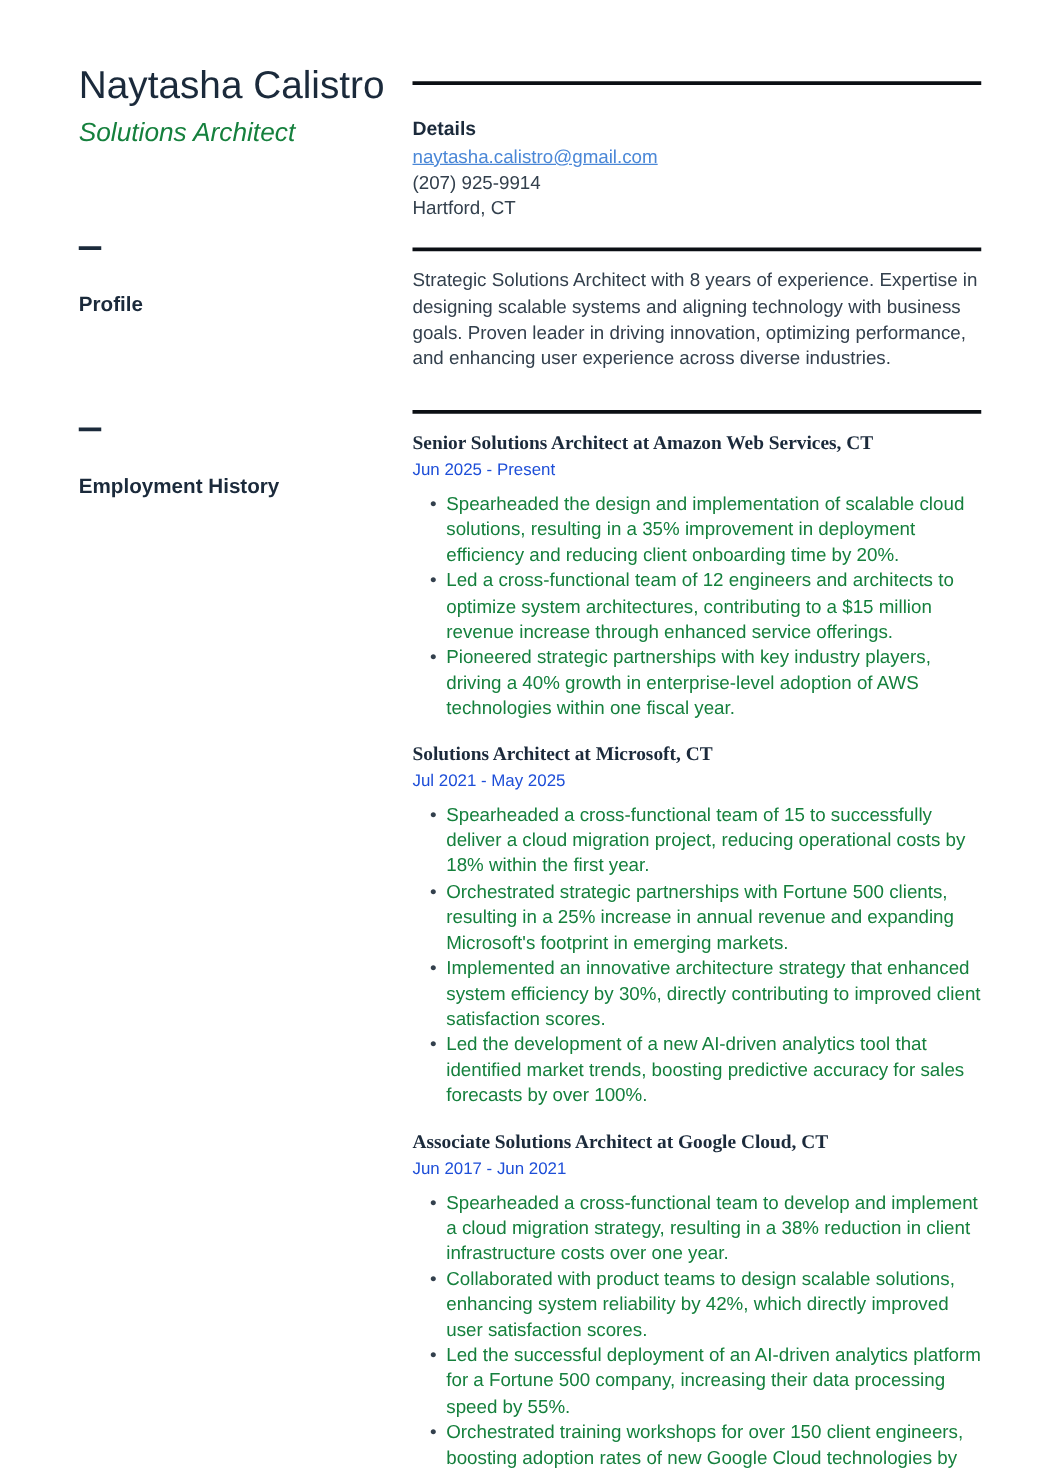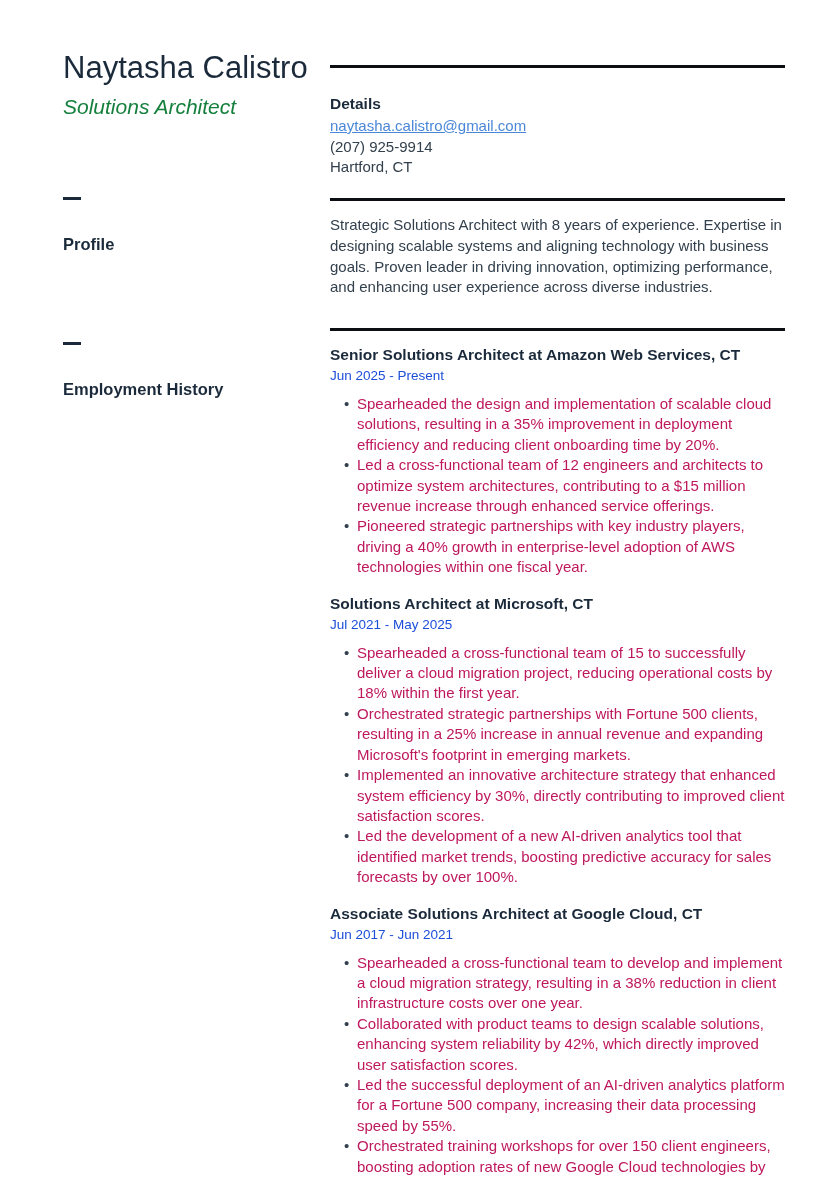--- a/index.html
+++ b/index.html
@@ -102,6 +102,7 @@
     font-weight: 700;
     color: #1b2a3b;
     line-height: 20px;
+    font-family: Liberation Serif, serif;
   }
   .job-dates {
     font-size: 13.5px;

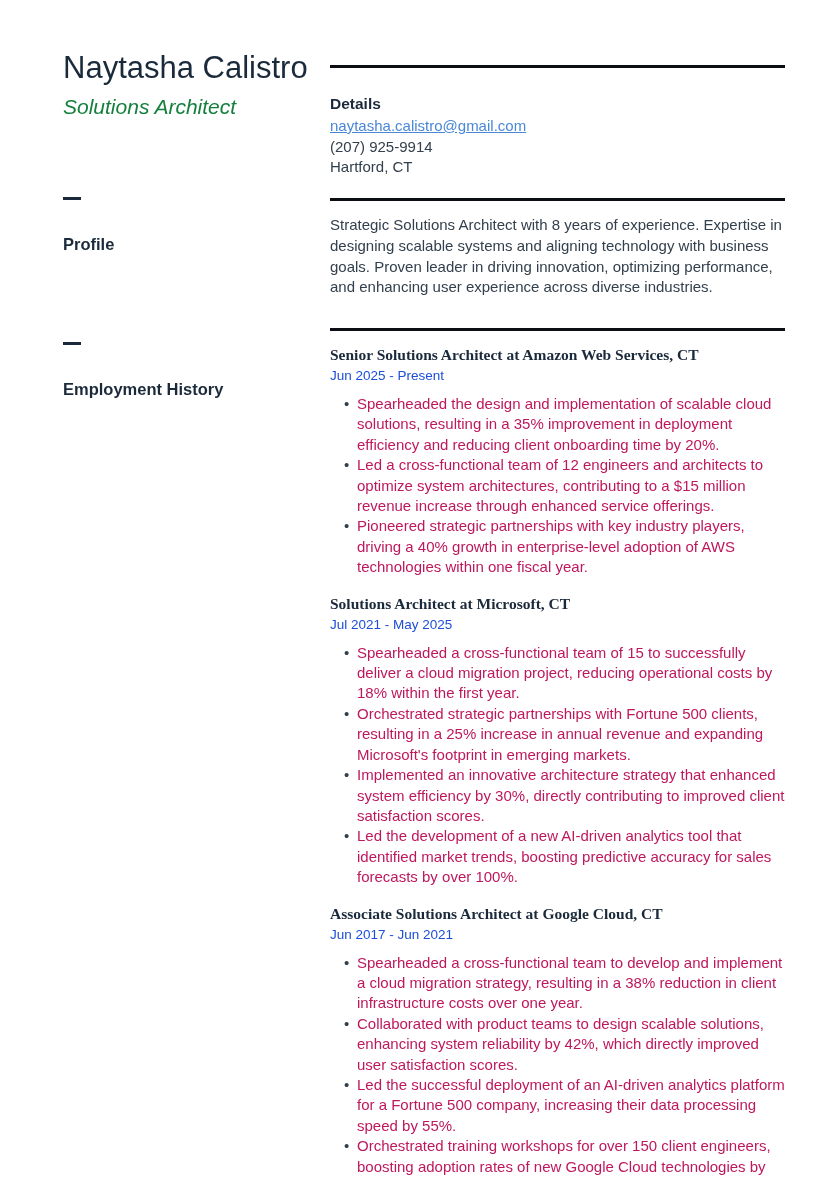--- a/index.html
+++ b/index.html
@@ -119,7 +119,7 @@
     position: relative;
     padding-left: 27px;
     font-size: 15px;
-    color: #be185d;
+    color: #15803d;
     line-height: 20.4px;
   }
   .job li::before {

